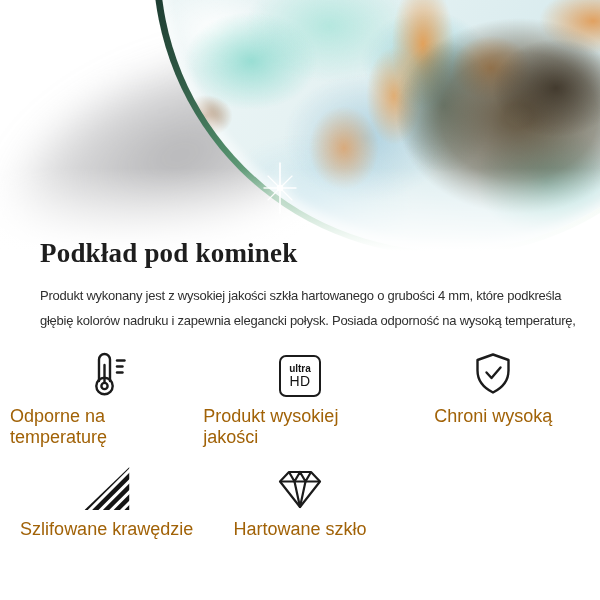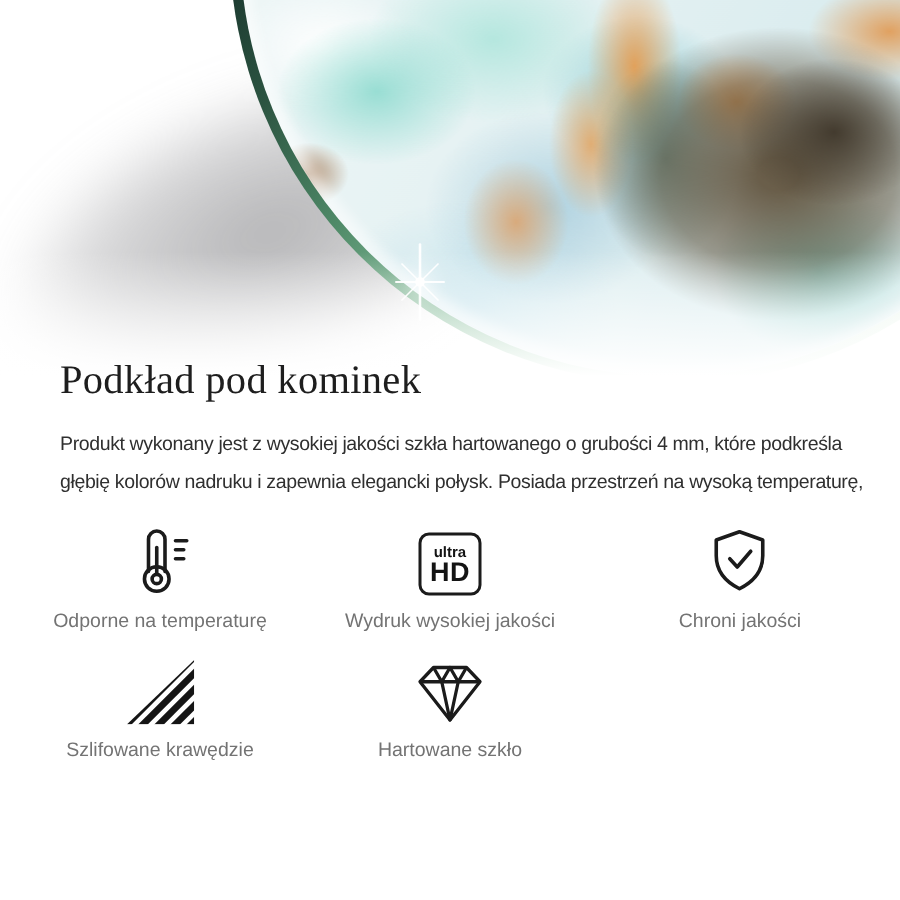--- a/index.html
+++ b/index.html
@@ -94,7 +94,7 @@
   .title {
     margin: 0;
     font-family: "Liberation Serif", serif;
-    font-weight: 400;
+    font-weight: 700;
     font-size: 27px;
     line-height: 1.26;
     color: #1e1e1e;

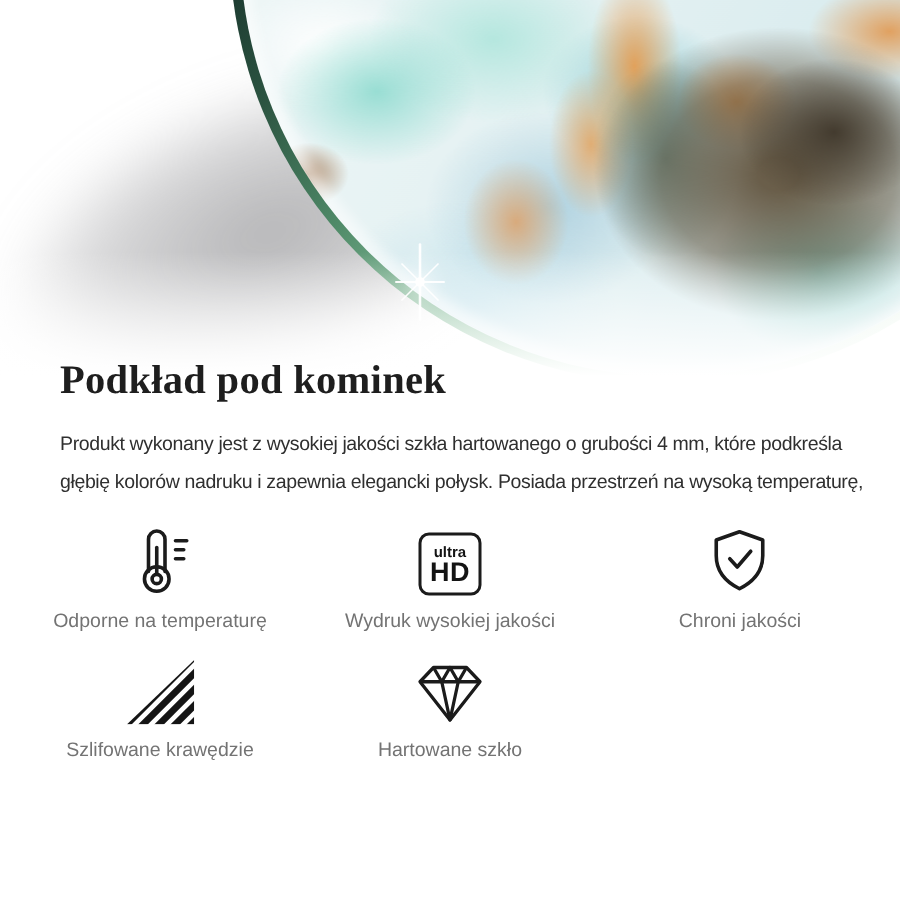--- a/index.html
+++ b/index.html
@@ -171,7 +171,7 @@
 
   <p class="desc">
     <span>Produkt wykonany jest z wysokiej jakości szkła hartowanego o grubości 4 mm, które podkreśla</span><br>
-    <span>głębię kolorów nadruku i zapewnia elegancki połysk. Posiada przestrzeń na wysoką temperaturę,</span><br>
+    <span>głębię kolorów nadruku i zapewnia elegancki połysk. Posiada odporność na wysoką temperaturę,</span><br>
   </p>
 
   <div class="features">

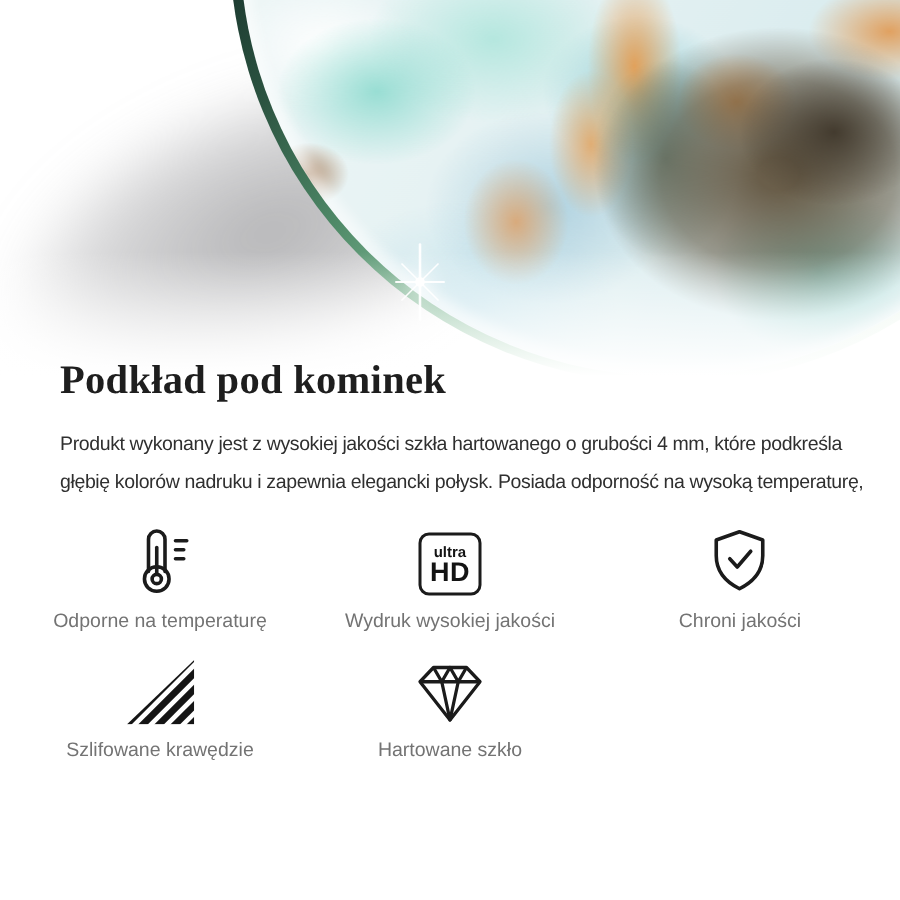--- a/index.html
+++ b/index.html
@@ -143,7 +143,7 @@
     color: #141414;
   }
   .uhd .t1 { font-size: 10px; font-weight: 700; line-height: 11px; }
-  .uhd .t2 { font-size: 18px; font-weight: 700; line-height: 15px; letter-spacing: 0.3px; }
+  .uhd .t2 { font-size: 14px; font-weight: 400; line-height: 15px; letter-spacing: 0.3px; }
 </style>
 </head>
 <body>

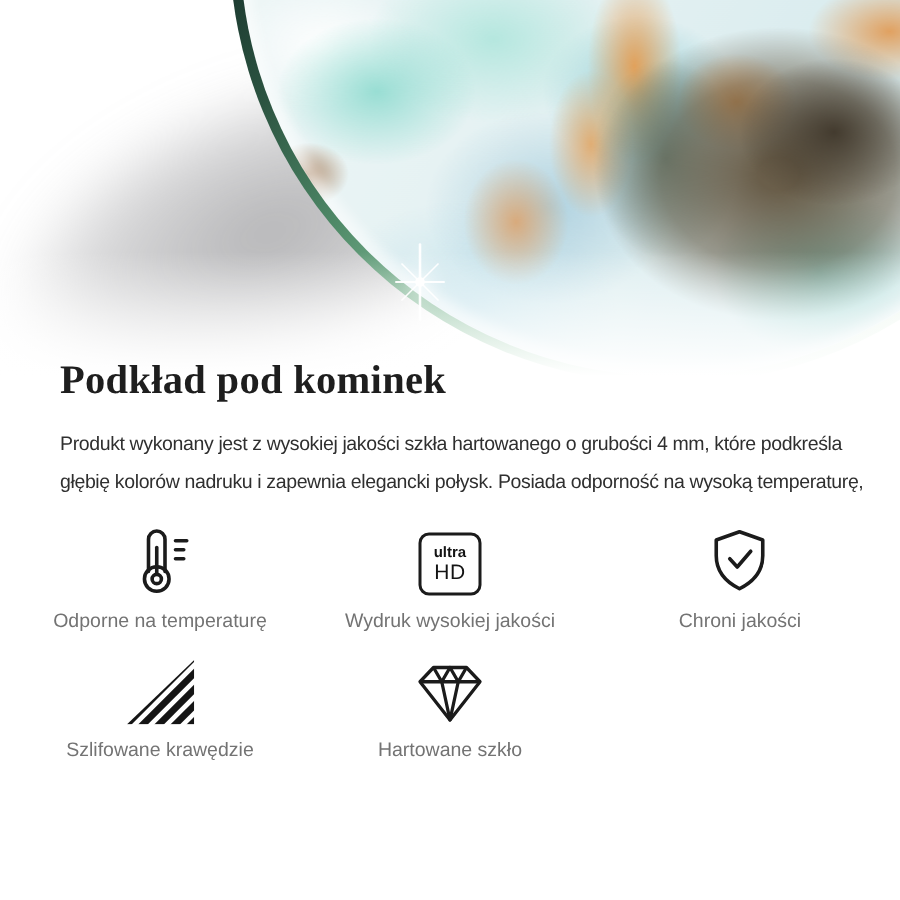--- a/index.html
+++ b/index.html
@@ -129,8 +129,8 @@
   }
   .feature-label {
     margin-top: 9px;
-    font-size: 13px;
-    color: #737373;
+    font-size: 18px;
+    color: #a16207;
   }
   .uhd {
     width: 38px; height: 38px;

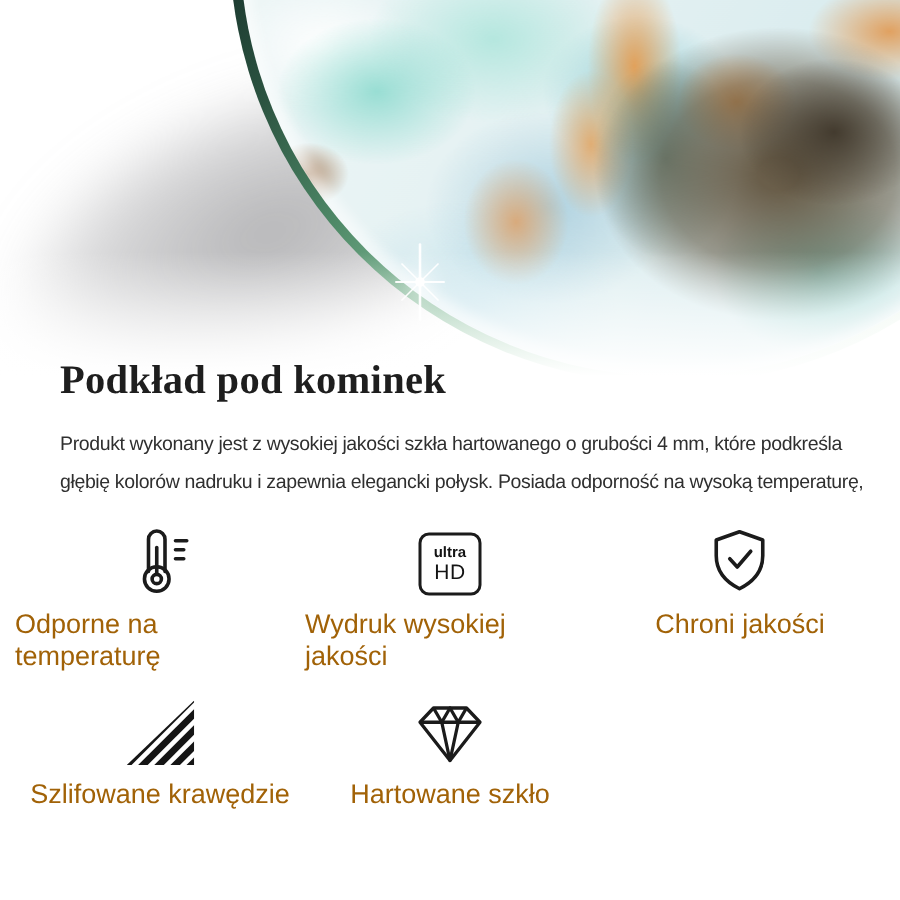--- a/index.html
+++ b/index.html
@@ -198,7 +198,7 @@
           <span class="t2">HD</span>
         </div>
       </div>
-      <div class="feature-label">Wydruk wysokiej jakości</div>
+      <div class="feature-label">Produkt wysokiej jakości</div>
     </div>
 
     <div class="feature">

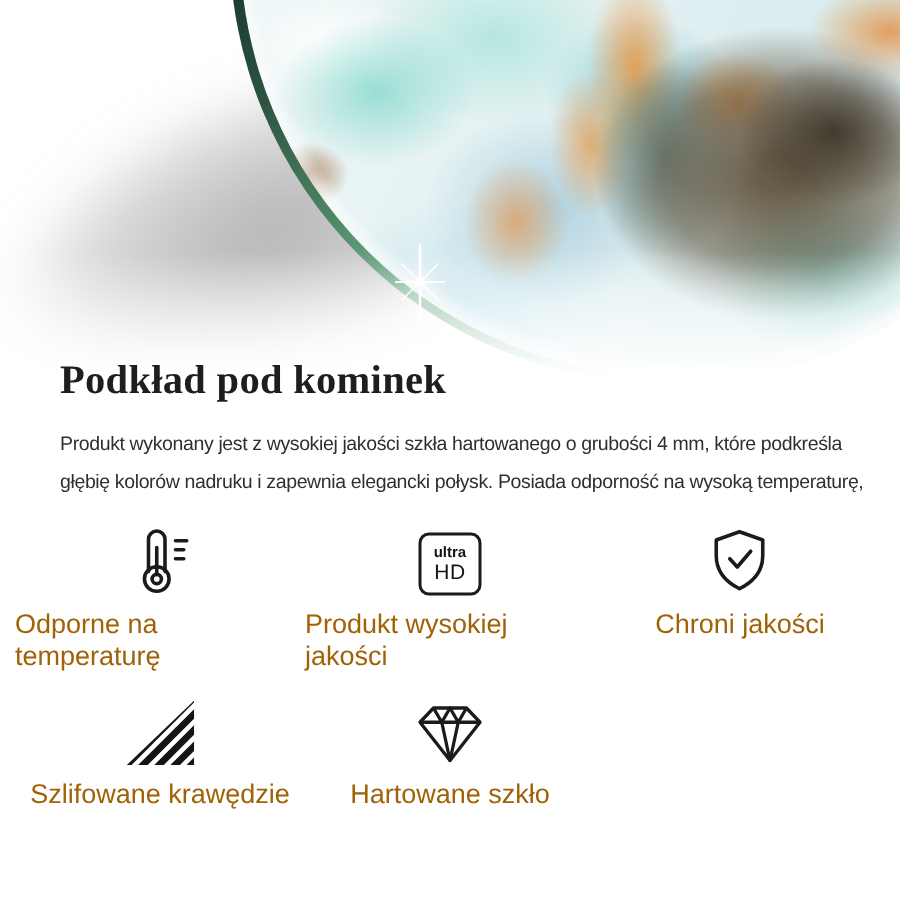--- a/index.html
+++ b/index.html
@@ -208,7 +208,7 @@
           <path d="M14.5 21.5 l5 5.5 L28.5 16.5"></path>
         </svg>
       </div>
-      <div class="feature-label">Chroni jakości</div>
+      <div class="feature-label">Chroni wysoką</div>
     </div>
 
     <div class="feature">

